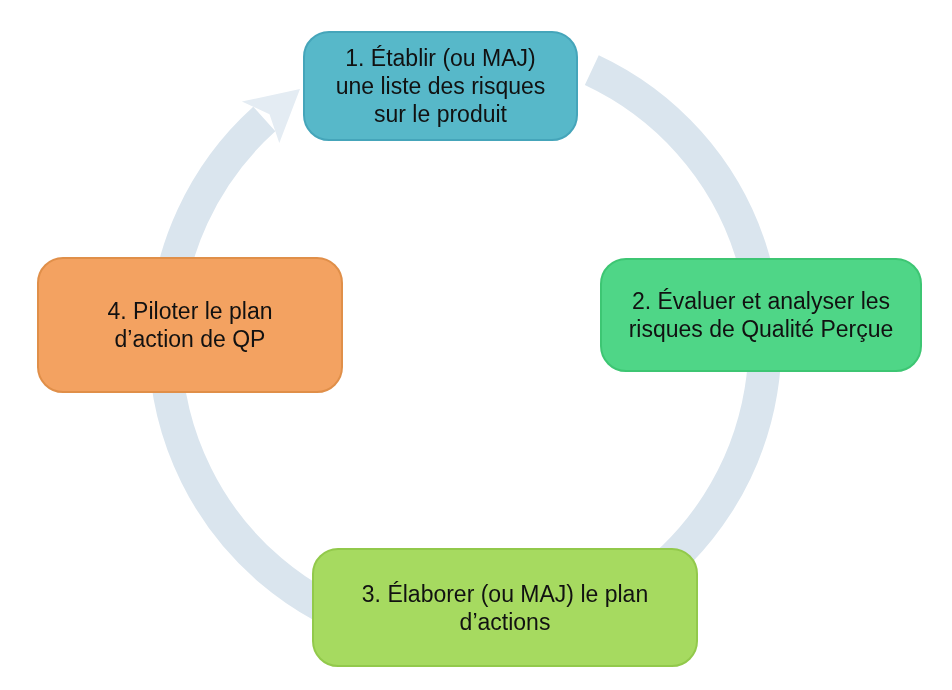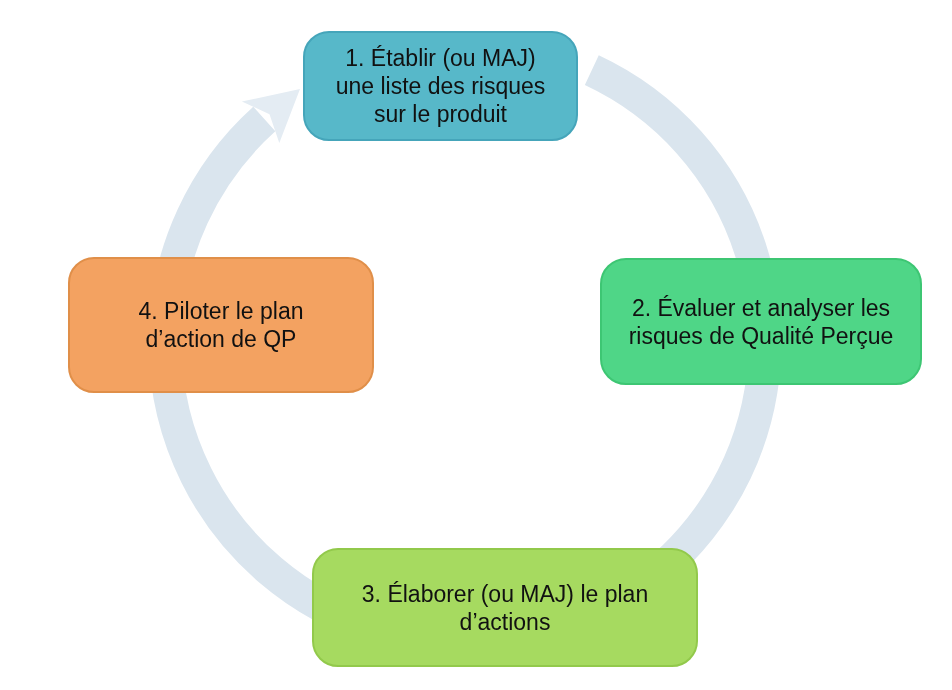--- a/index.html
+++ b/index.html
@@ -40,7 +40,7 @@
   .step-1 { left: 303px; top: 31px;  width: 275px; height: 110px; padding: 0 23px; }
   .step-2 { left: 600px; top: 258px; width: 322px; height: 127px; padding: 0 11px; }
   .step-3 { left: 312px; top: 548px; width: 386px; height: 119px; padding: 0 26px; }
-  .step-4 { left: 37px;  top: 257px; width: 306px; height: 136px; padding: 0 43px; margin-left: 31px; }
+  .step-4 { left: 37px;  top: 257px; width: 306px; height: 136px; padding: 0 43px; }
 </style>
 </head>
 <body>

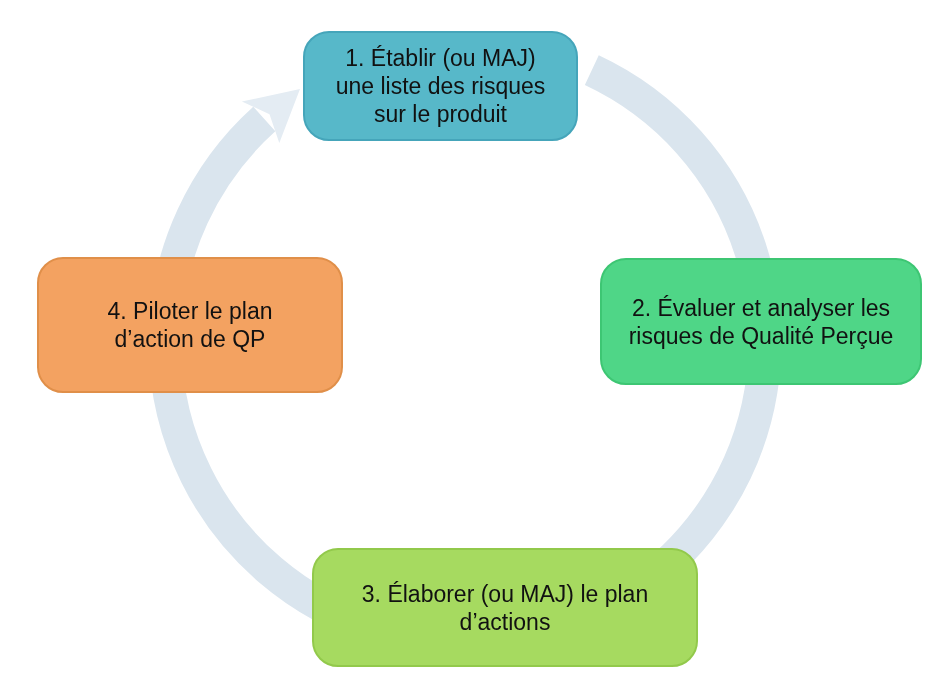--- a/index.html
+++ b/index.html
@@ -38,7 +38,7 @@
   }
   .step-box .label { display: block; }
   .step-1 { left: 303px; top: 31px;  width: 275px; height: 110px; padding: 0 23px; }
-  .step-2 { left: 600px; top: 258px; width: 322px; height: 127px; padding: 0 11px; }
+  .step-2 { left: 600px; top: 258px; width: 322px; height: 114px; padding: 0 11px; }
   .step-3 { left: 312px; top: 548px; width: 386px; height: 119px; padding: 0 26px; }
   .step-4 { left: 37px;  top: 257px; width: 306px; height: 136px; padding: 0 43px; }
 </style>

